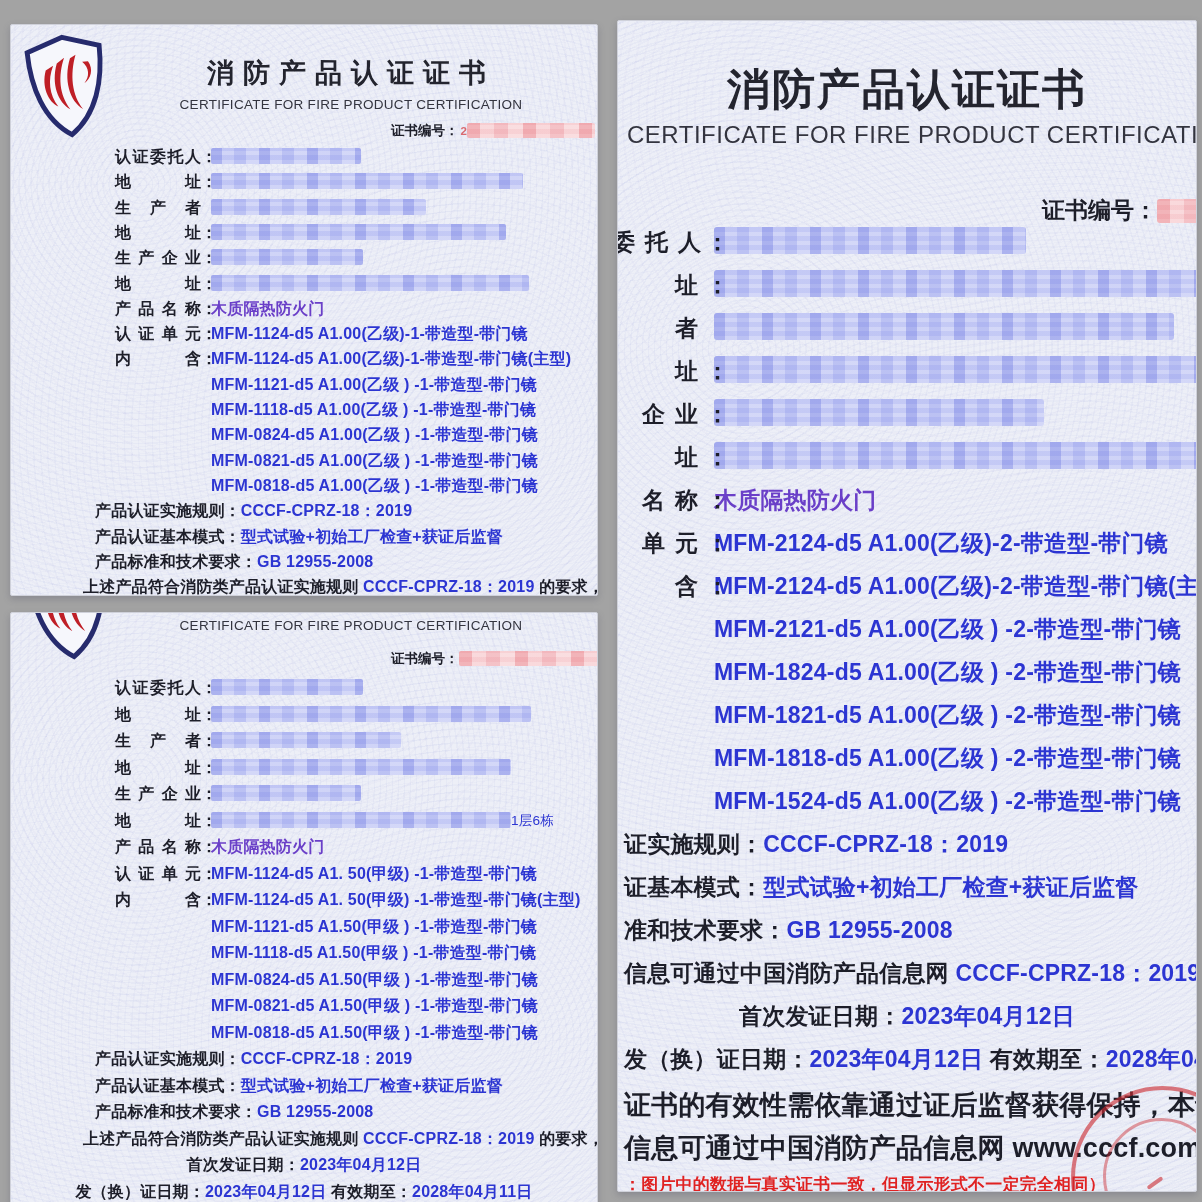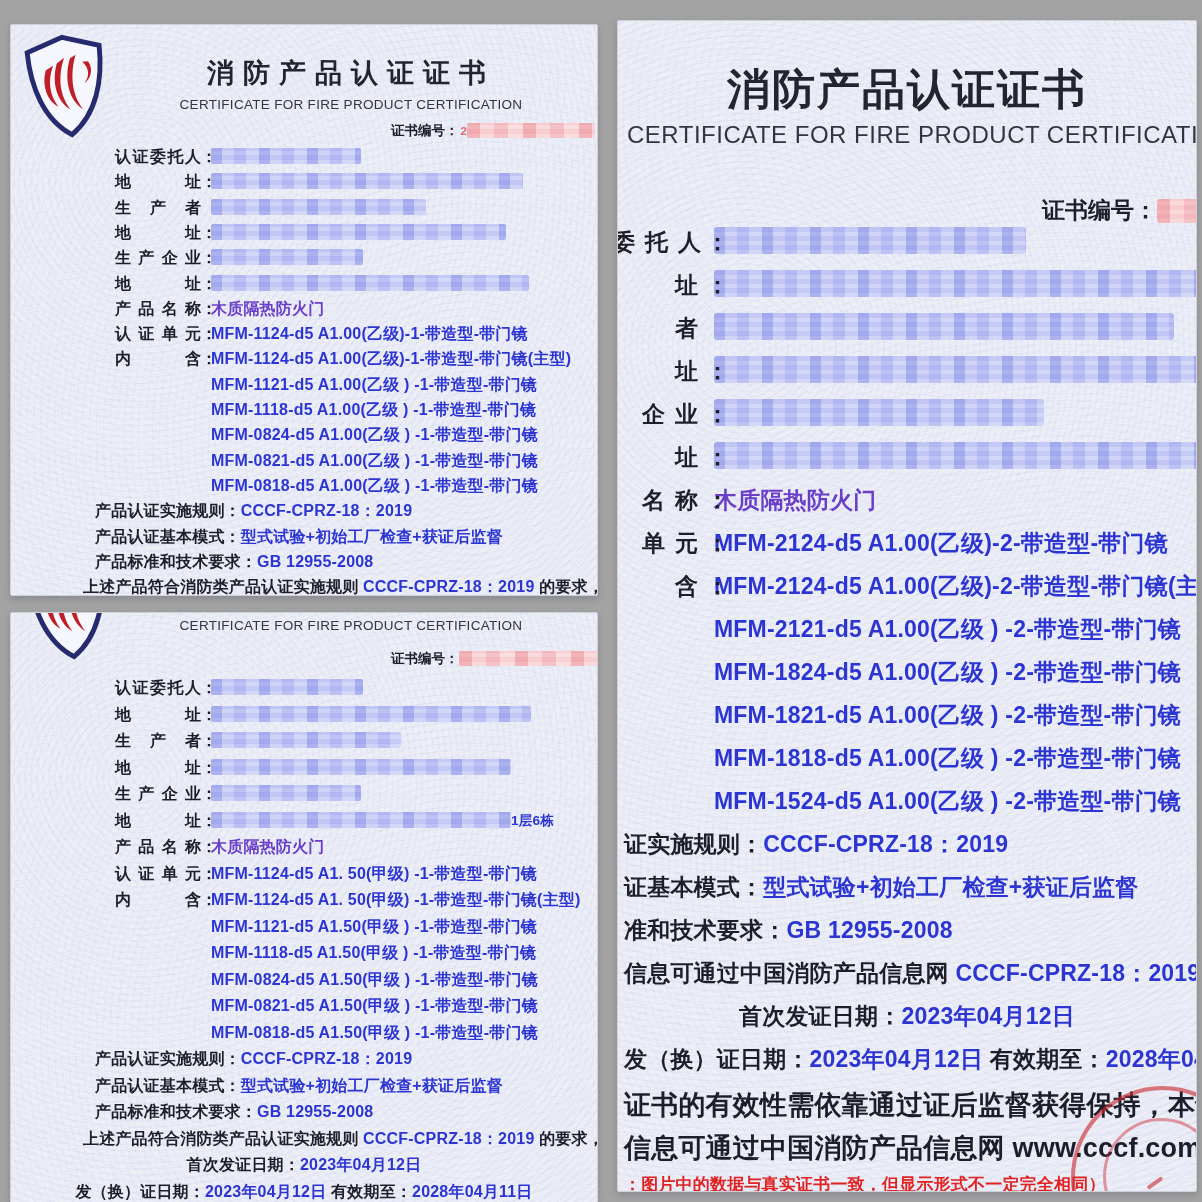--- a/index.html
+++ b/index.html
@@ -65,7 +65,7 @@
   .c-blue{color:var(--blue);font-weight:600;}
   .c-violet{color:var(--violet);font-weight:600;}
   .c-red{color:var(--red);font-weight:700;}
-  .c-bluesm{color:var(--blue);font-weight:700;font-size:.85em;}
+  .c-bluesm{color:var(--blue);font-weight:400;font-size:.85em;}
 
   .redact{display:inline-block;height:16px;border-radius:2px;vertical-align:-3px;
           background-color:#c6cbf4;

